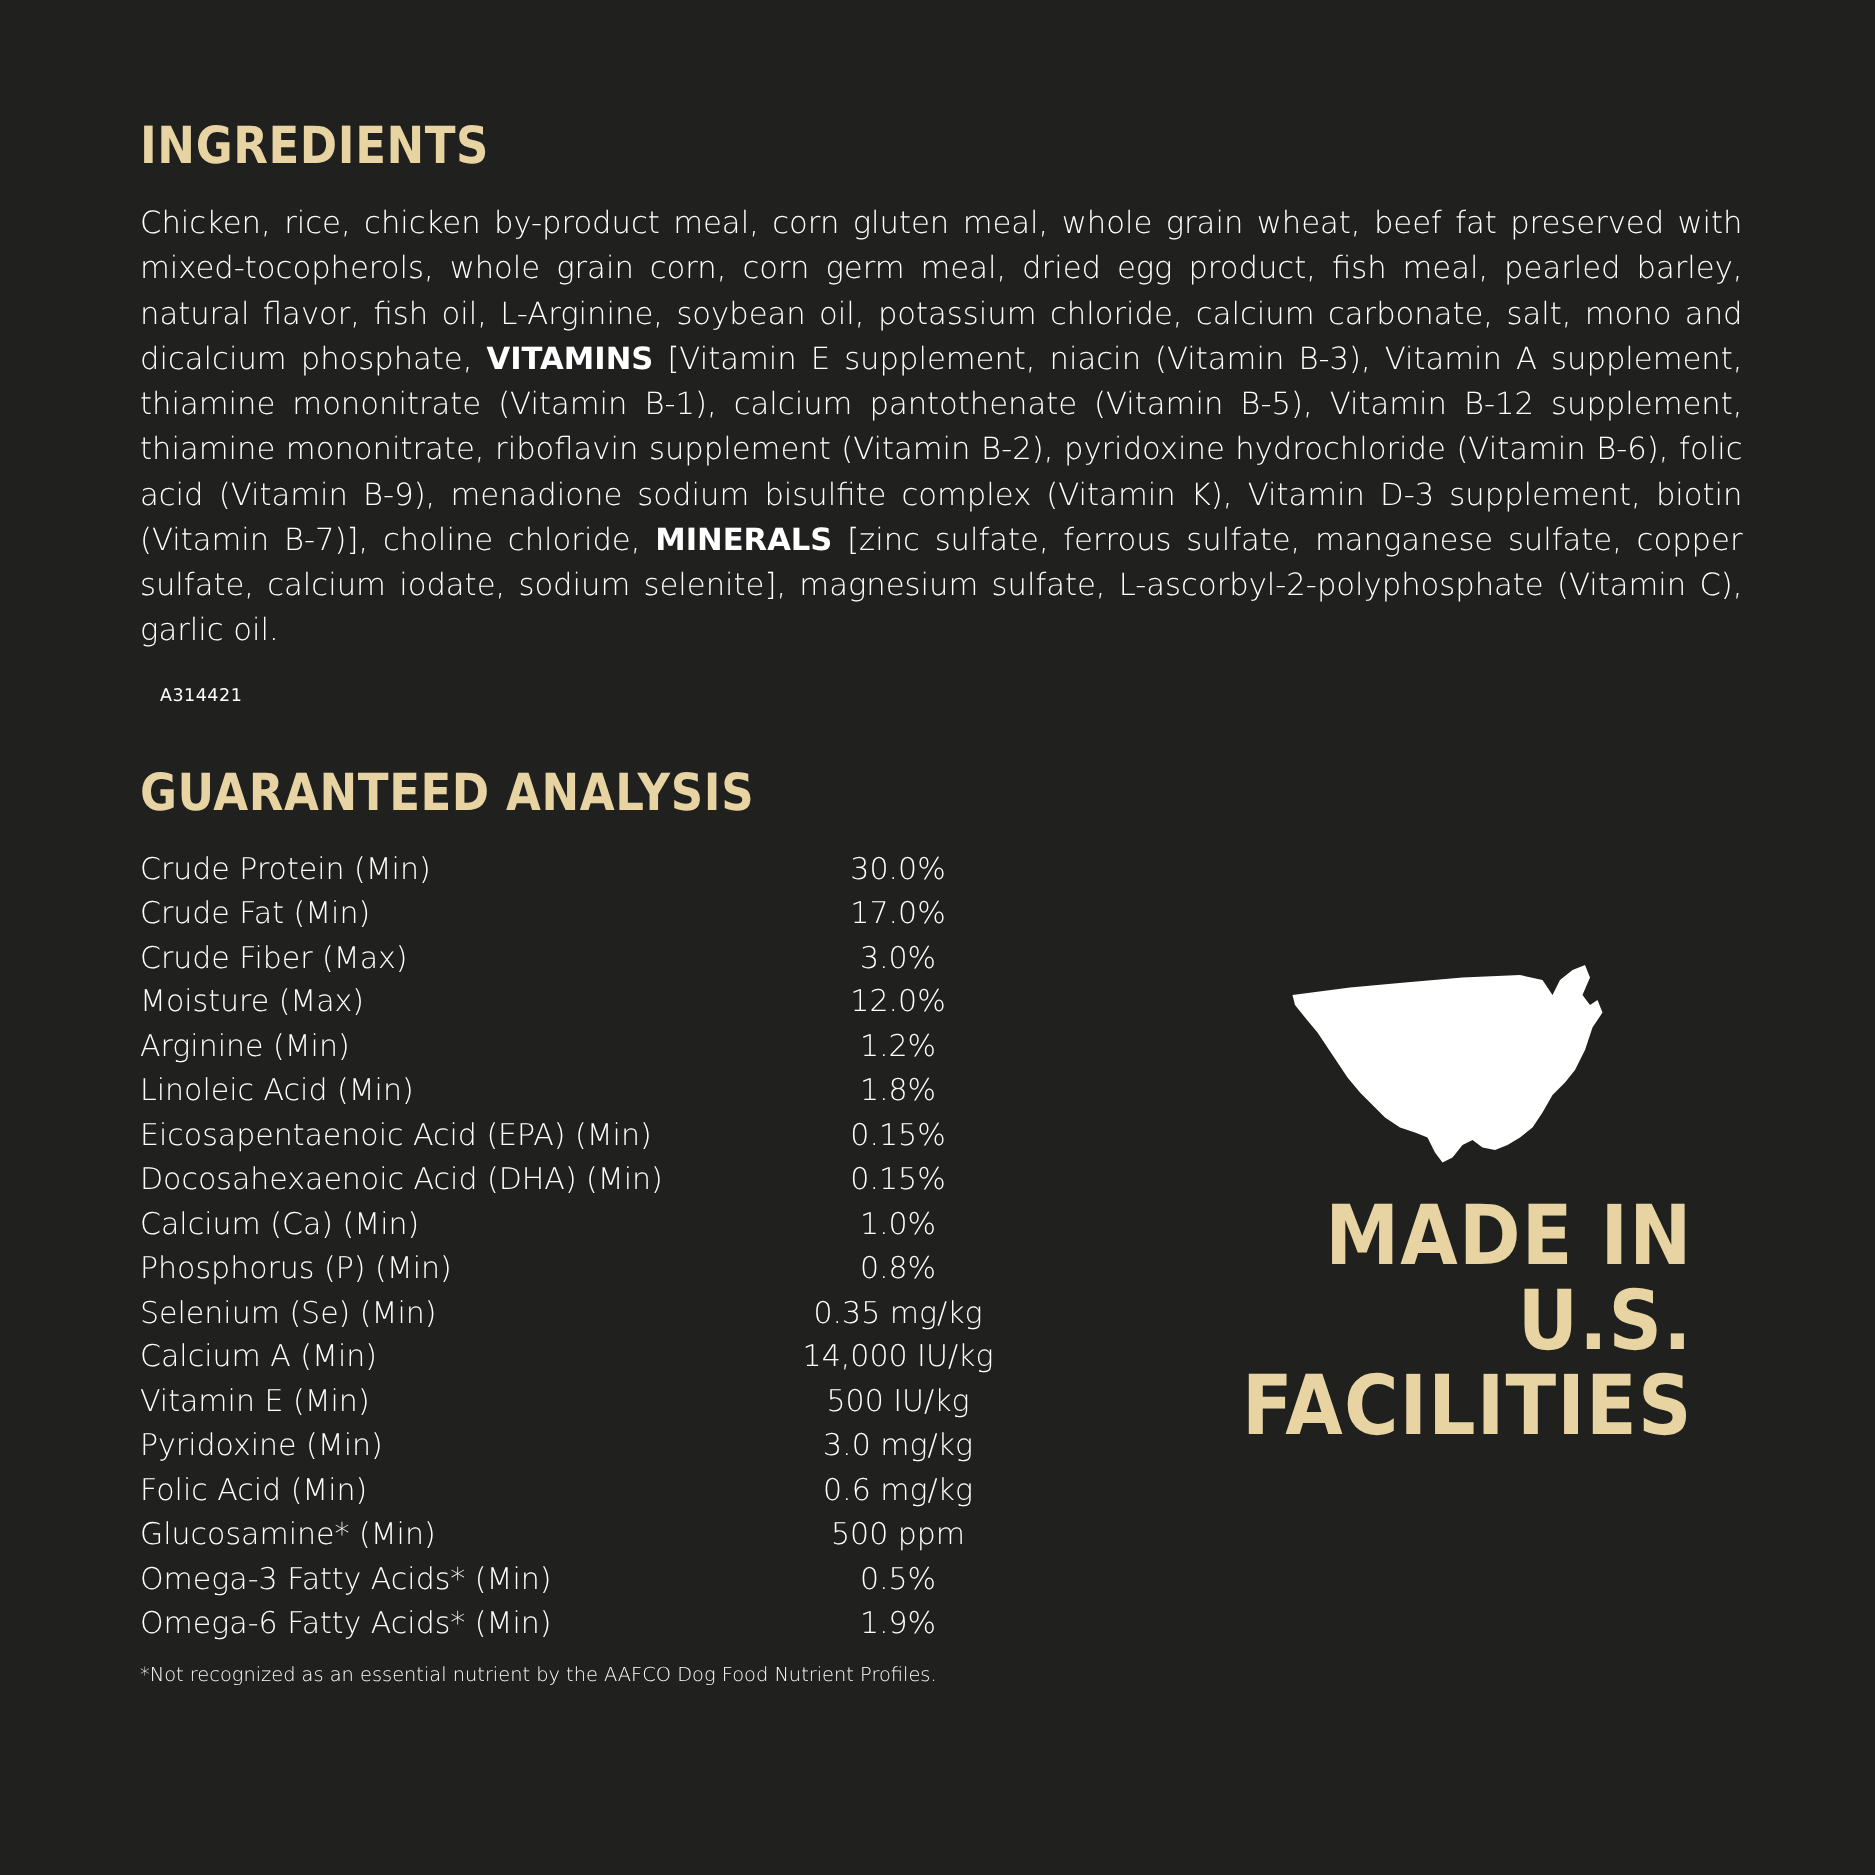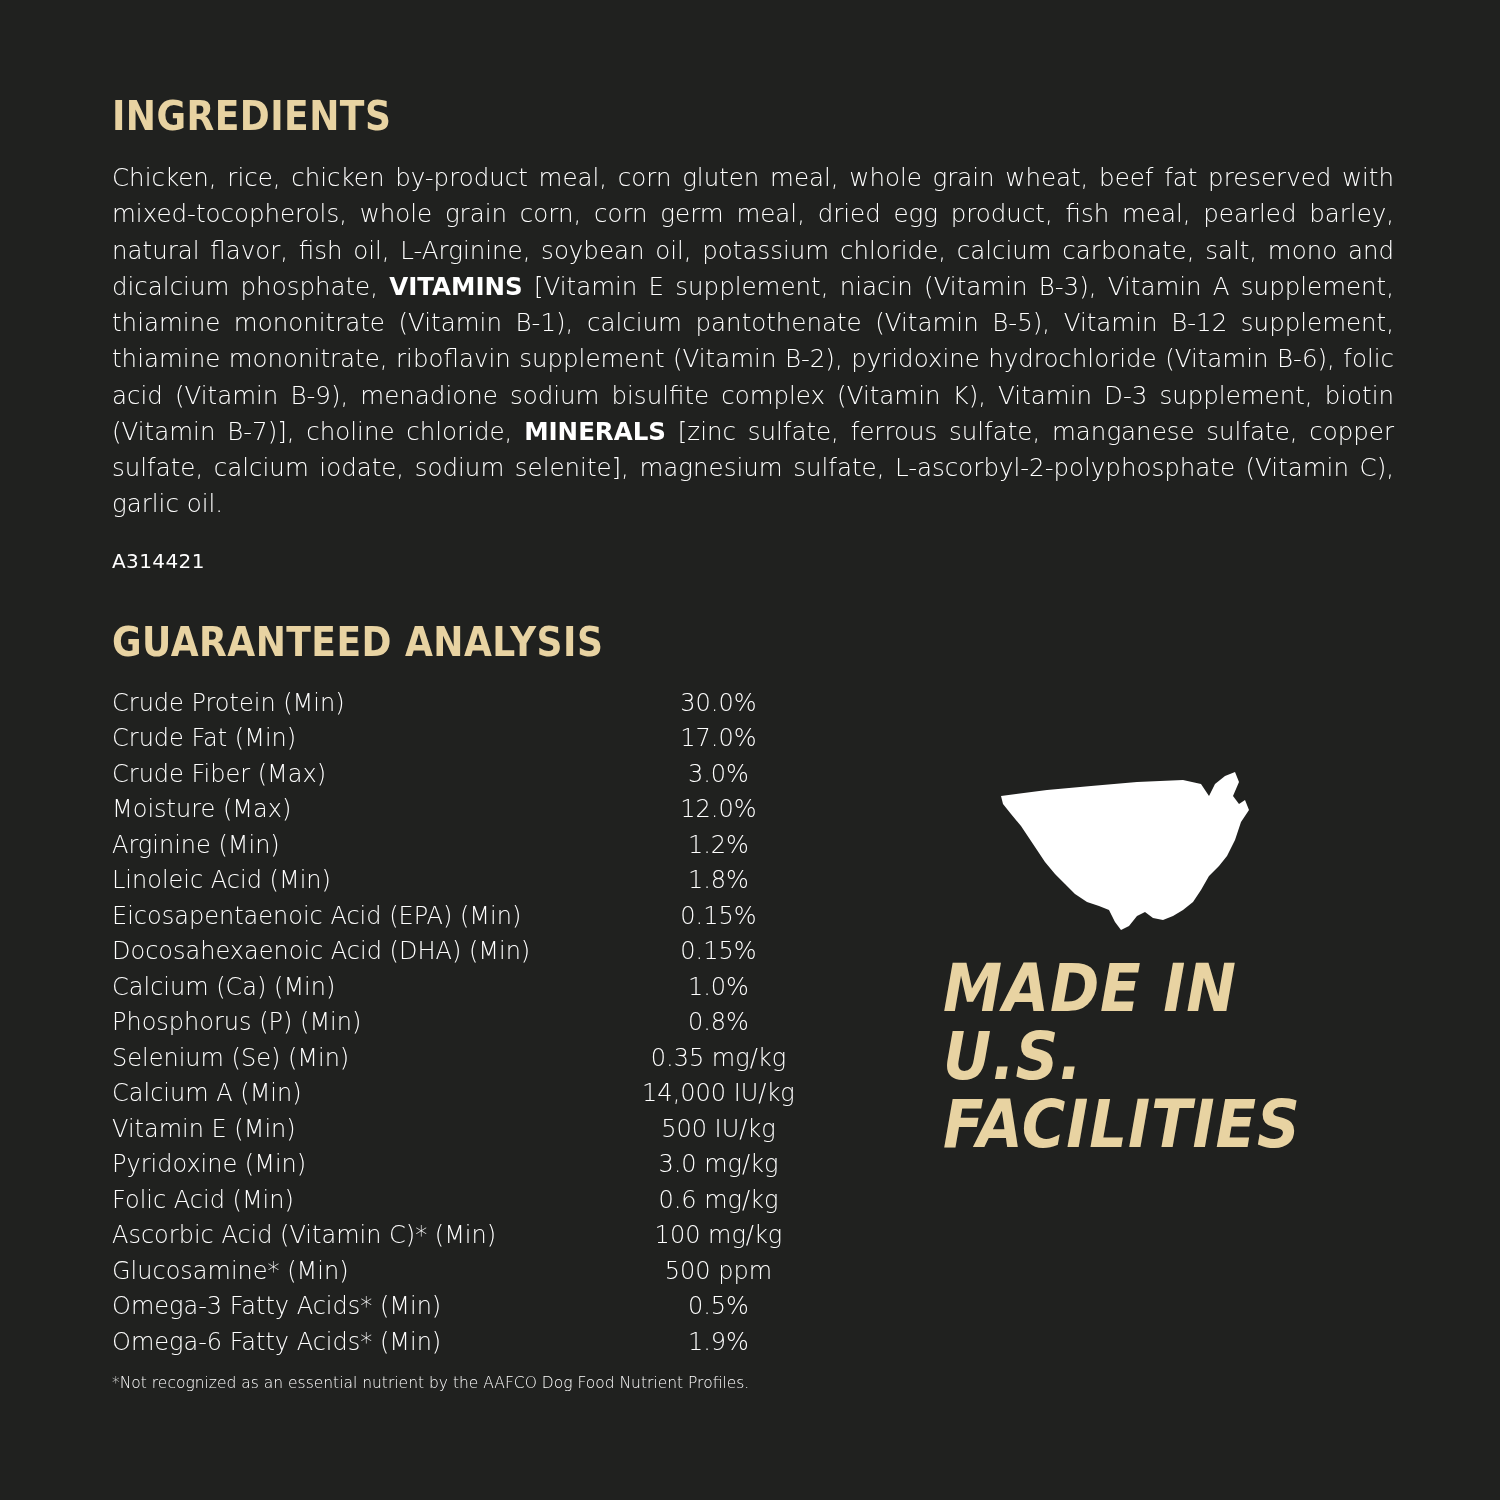--- a/index.html
+++ b/index.html
@@ -45,9 +45,9 @@
     font-weight: bold;
   }
   .code {
-    font-size: 20px;
-    color: #ffffff;
-    margin: 26px 0 0 0;
+    font-size: 14px;
+    color: #ffffff;
+    margin: 26px 0 0 16px;
     letter-spacing: 0.4px;
   }
   .ga-wrap {

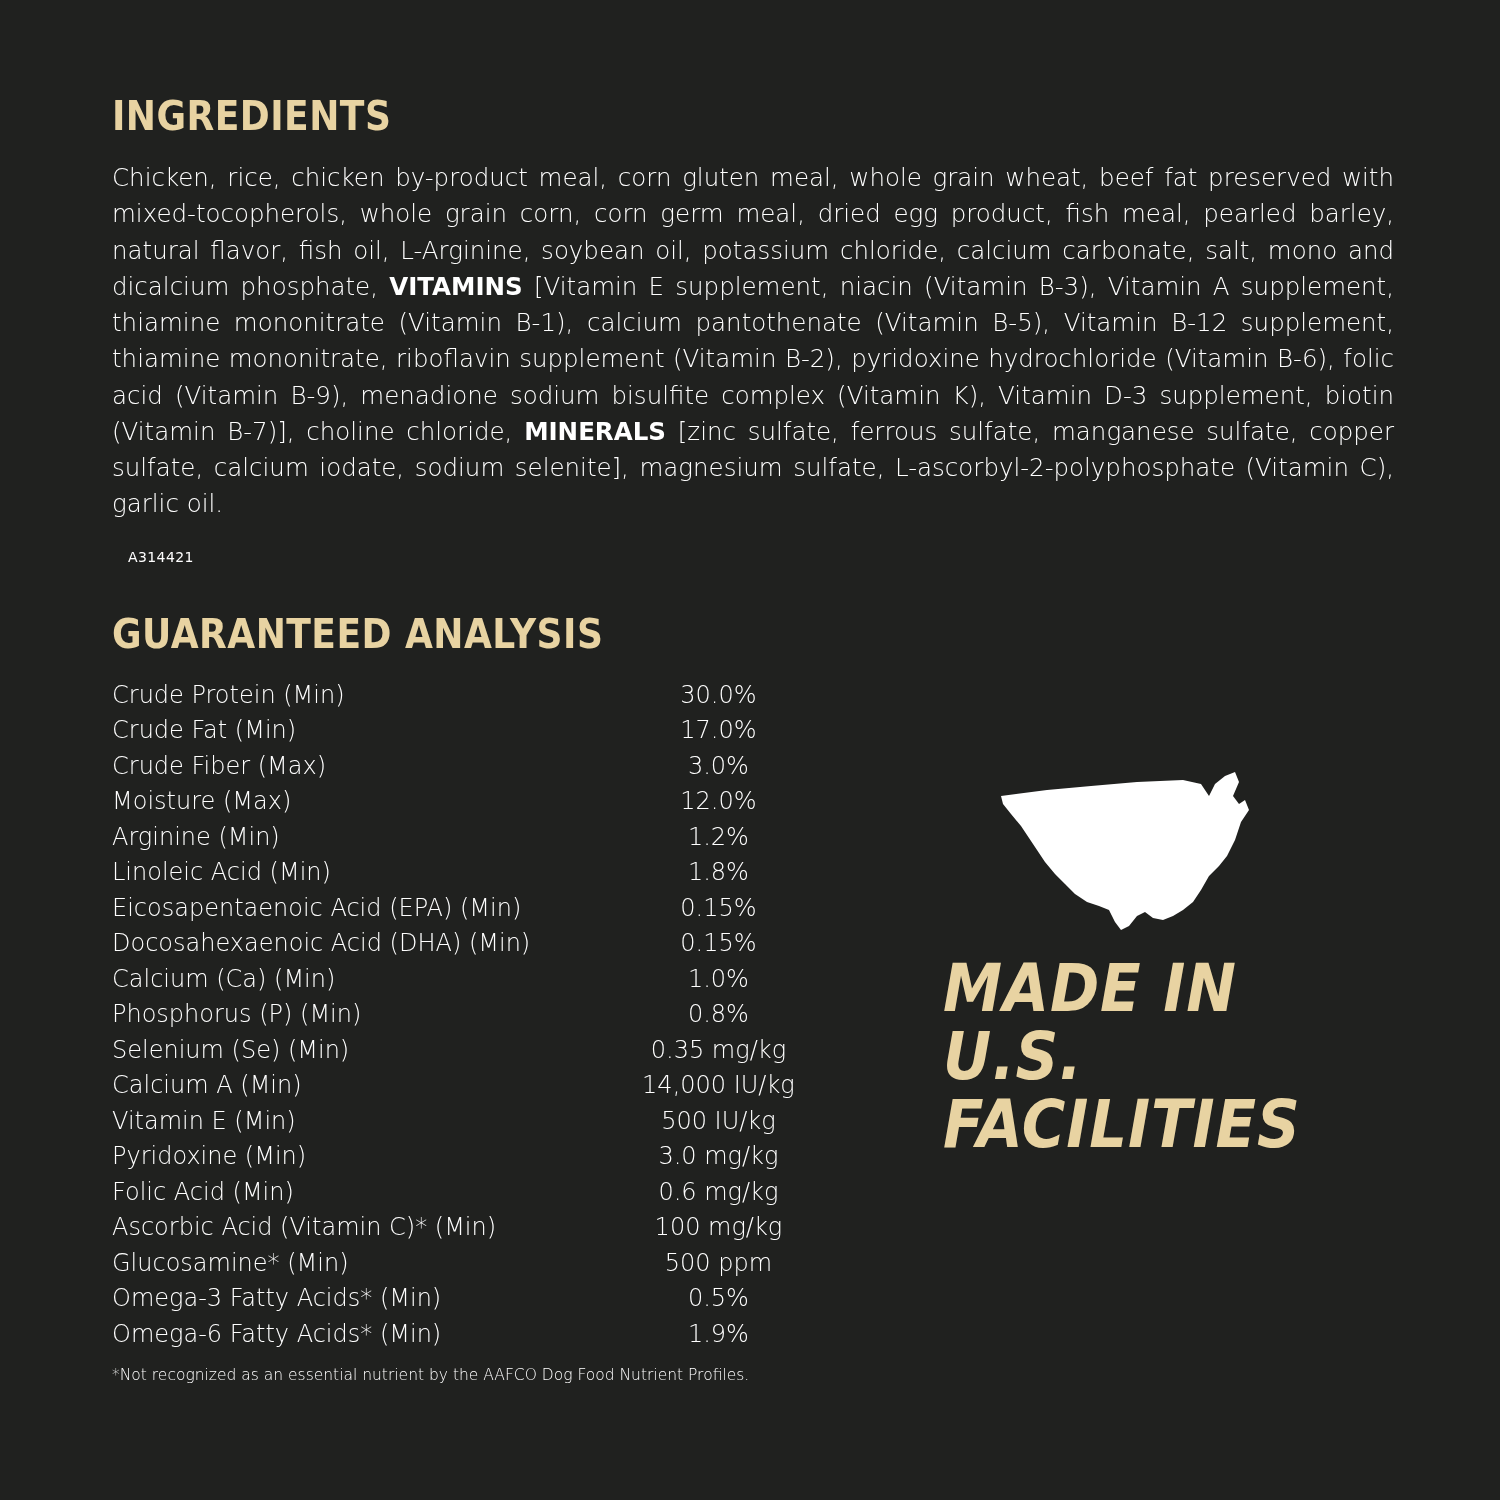--- a/index.html
+++ b/index.html
@@ -76,11 +76,10 @@
   }
   .badge {
     position: absolute;
-    left: 922px;
+    left: 955px;
     top: 770px;
     width: 420px;
-    text-align: left;
-    font-style: italic;
+    text-align: right;
   }
   .badge .map {
     display: block;

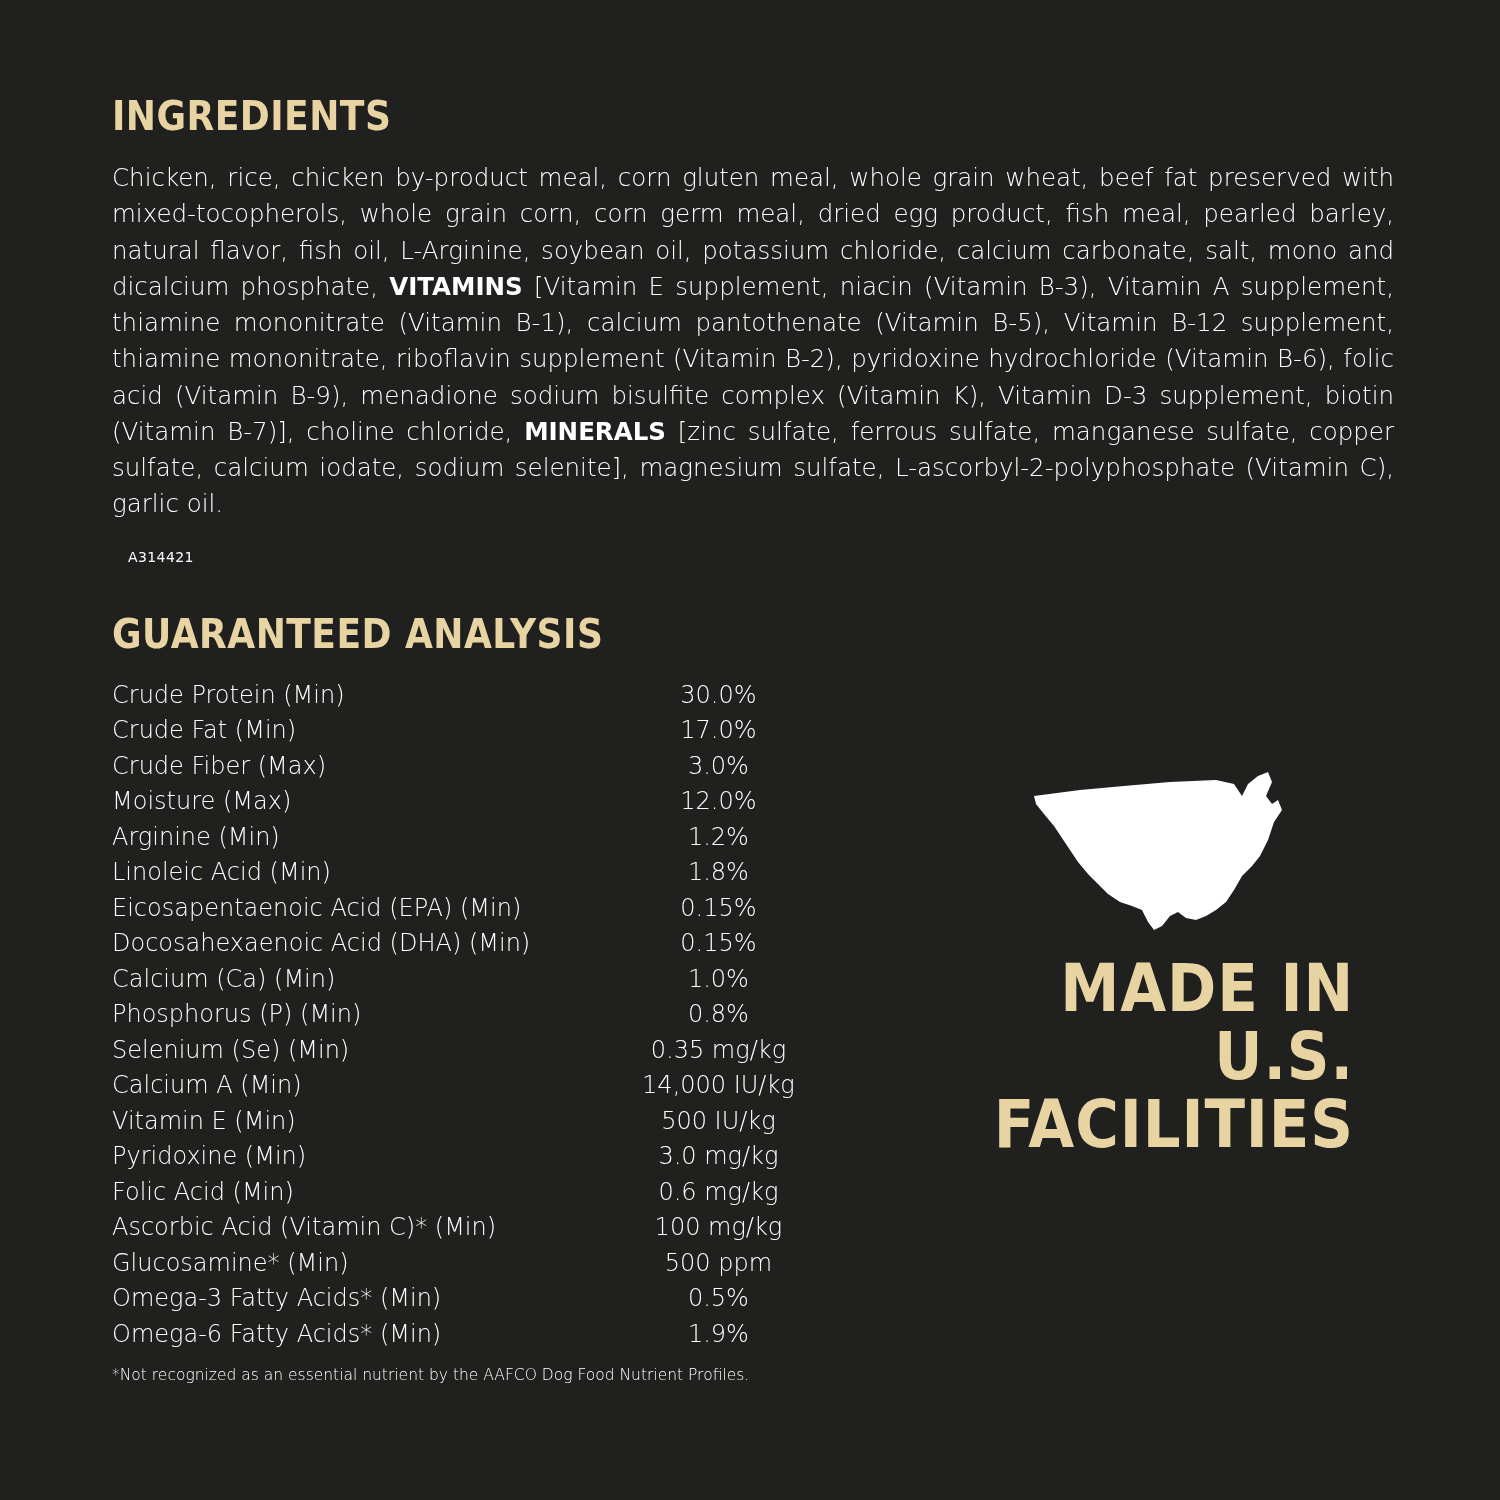--- a/index.html
+++ b/index.html
@@ -171,10 +171,6 @@
             <td class="val">0.6 mg/kg</td>
           </tr>
           <tr>
-            <td class="nut">Ascorbic Acid (Vitamin C)* (Min)</td>
-            <td class="val">100 mg/kg</td>
-          </tr>
-          <tr>
             <td class="nut">Glucosamine* (Min)</td>
             <td class="val">500 ppm</td>
           </tr>

